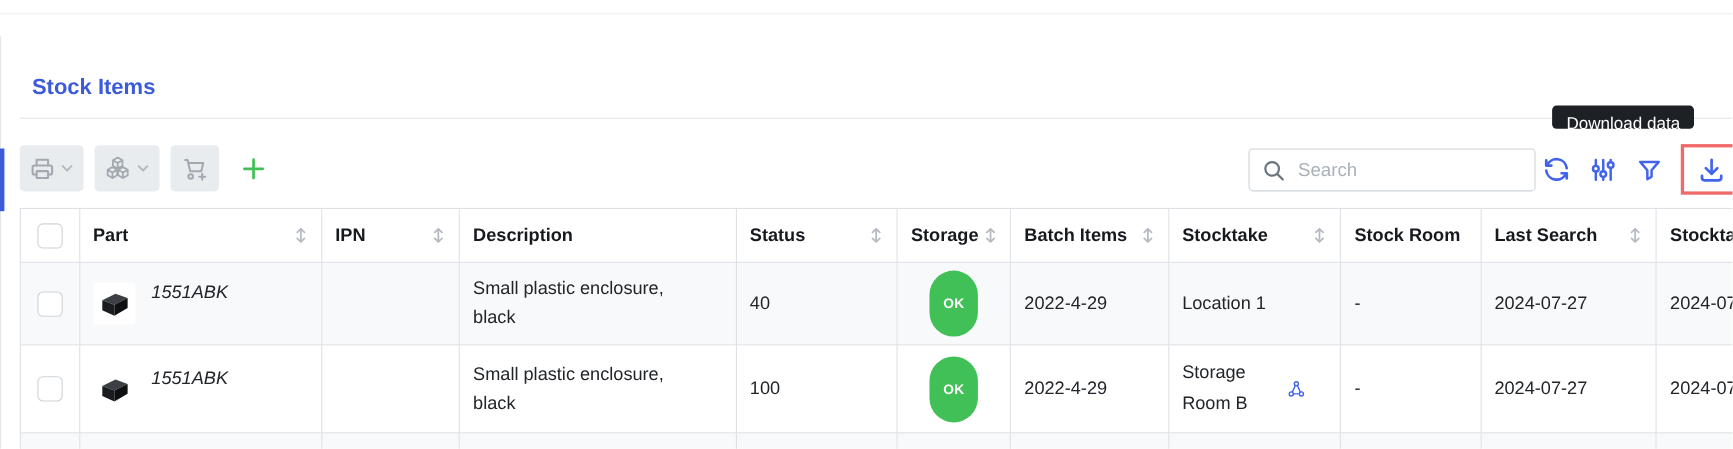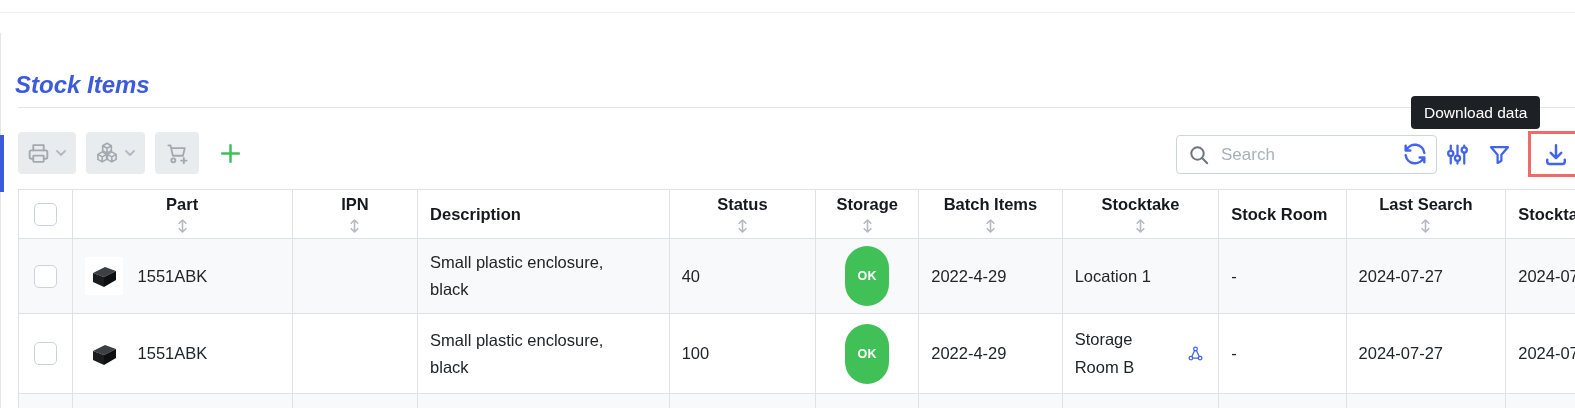--- a/index.html
+++ b/index.html
@@ -10,7 +10,7 @@
   .hdr-line{position:absolute;top:12px;left:0;width:1575px;height:1px;background:#edeff2;}
   .left-border{position:absolute;top:33px;left:0;width:1px;height:375px;background:#e4e7ea;}
   .tab-indicator{position:absolute;top:135px;left:0;width:4px;height:57px;background:var(--accent-strong);}
-  .title{position:absolute;top:55px;left:15px;font-size:24px;font-weight:700;color:var(--heading);font-style:italic;}
+  .title{position:absolute;top:55px;left:29px;font-size:20px;font-weight:700;color:var(--heading);}
   .rule{position:absolute;top:107px;left:18px;width:1557px;height:1px;background:#e2e5e9;}
 
   

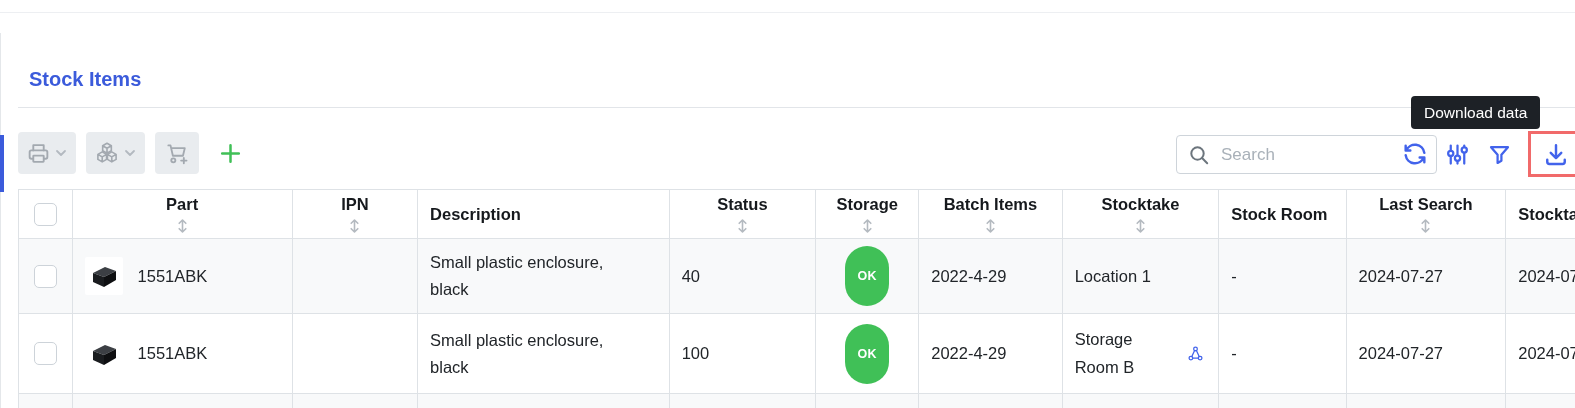--- a/index.html
+++ b/index.html
@@ -25,7 +25,7 @@
   .actions{position:absolute;left:1401px;top:130px;height:48px;display:flex;align-items:center;}
   .action-btn{background:none;border:none;padding:0;margin-right:15px;display:flex;align-items:center;cursor:pointer;}
   .download-wrap{width:55px;height:46px;border:3px solid var(--highlight);box-sizing:border-box;display:flex;align-items:center;justify-content:center;margin-left:0;}
-  .tooltip{position:absolute;left:1411px;top:96px;height:33px;line-height:33px;padding:0 13px;background:var(--tooltip-bg);color:#fff;font-size:15.5px;border-radius:4px;white-space:nowrap;z-index:5;}
+  .tooltip{position:absolute;left:1411px;top:96px;height:21px;line-height:33px;padding:0 13px;background:var(--tooltip-bg);color:#fff;font-size:15.5px;border-radius:4px;white-space:nowrap;z-index:5;}
 
   
   table{position:absolute;left:18px;top:189px;border-collapse:collapse;table-layout:fixed;width:1655px;background:#fff;}

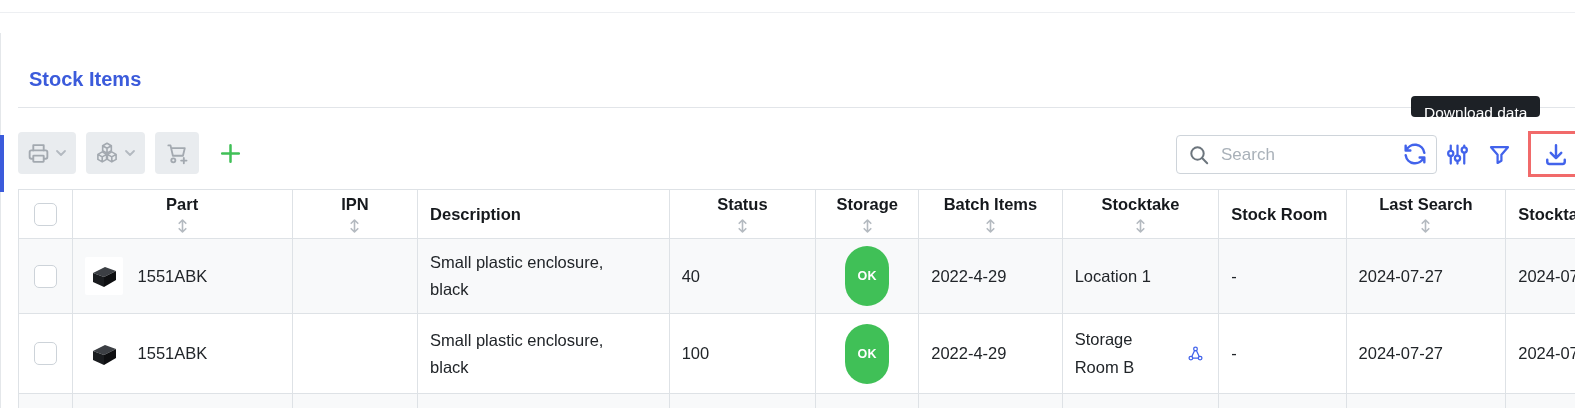--- a/index.html
+++ b/index.html
@@ -19,7 +19,7 @@
   .plus-btn{background:none;border:none;padding:0;margin-left:9px;display:flex;align-items:center;cursor:pointer;}
 
   
-  .search{position:absolute;left:1135px;top:135px;width:261px;height:39px;border:1px solid #ced4da;border-radius:4px;box-sizing:border-box;display:flex;align-items:center;gap:9px;padding:0 11px;background:#fff;margin-left:41px;}
+  .search{position:absolute;left:1135px;top:135px;width:261px;height:39px;border:1px solid #ced4da;border-radius:4px;box-sizing:border-box;display:flex;align-items:center;gap:9px;padding:0 11px;background:#fff;}
   .search input{border:none;outline:none;flex:1;font-size:17px;font-family:inherit;color:#495057;background:transparent;min-width:0;}
   .search input::placeholder{color:#a9b1b9;}
   .actions{position:absolute;left:1401px;top:130px;height:48px;display:flex;align-items:center;}

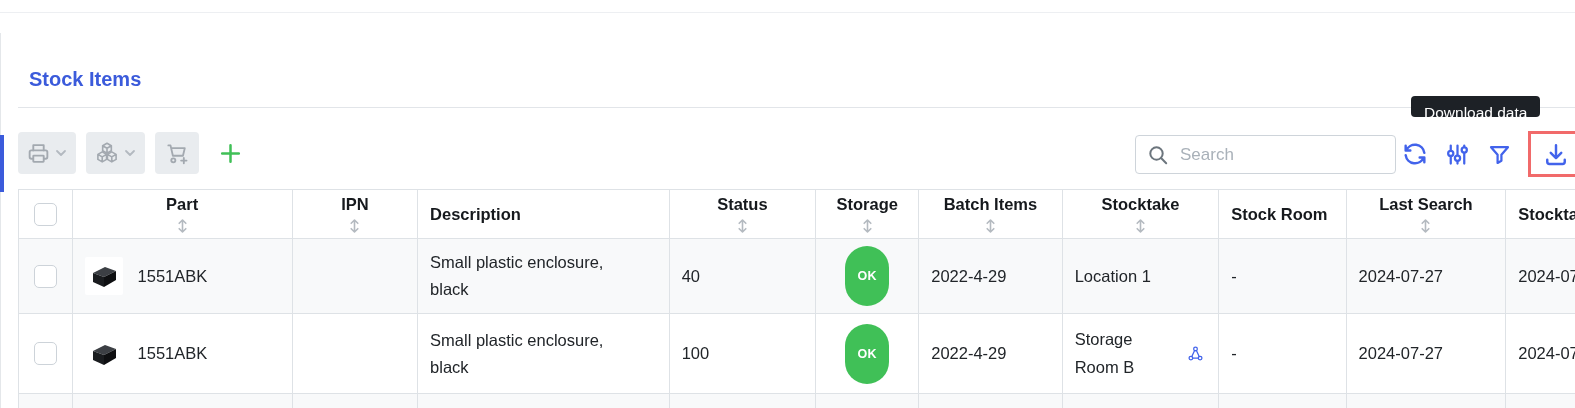--- a/index.html
+++ b/index.html
@@ -31,7 +31,7 @@
   table{position:absolute;left:18px;top:189px;border-collapse:collapse;table-layout:fixed;width:1655px;background:#fff;}
   th,td{border:1px solid #dee2e6;padding:0 12px;vertical-align:middle;overflow:hidden;white-space:nowrap;}
   th{height:48px;font-size:16.5px;font-weight:700;text-align:left;color:#16191d;background:#fff;}
-  .th-inner{display:flex;align-items:center;justify-content:space-between;gap:4px;flex-direction:column;}
+  .th-inner{display:flex;align-items:center;justify-content:space-between;gap:4px;}
   tr.r1 td{height:74px;background:#f8f9fa;}
   tr.r2 td{height:79px;background:#fff;}
   tr.r3 td{height:40px;background:#f8f9fa;}

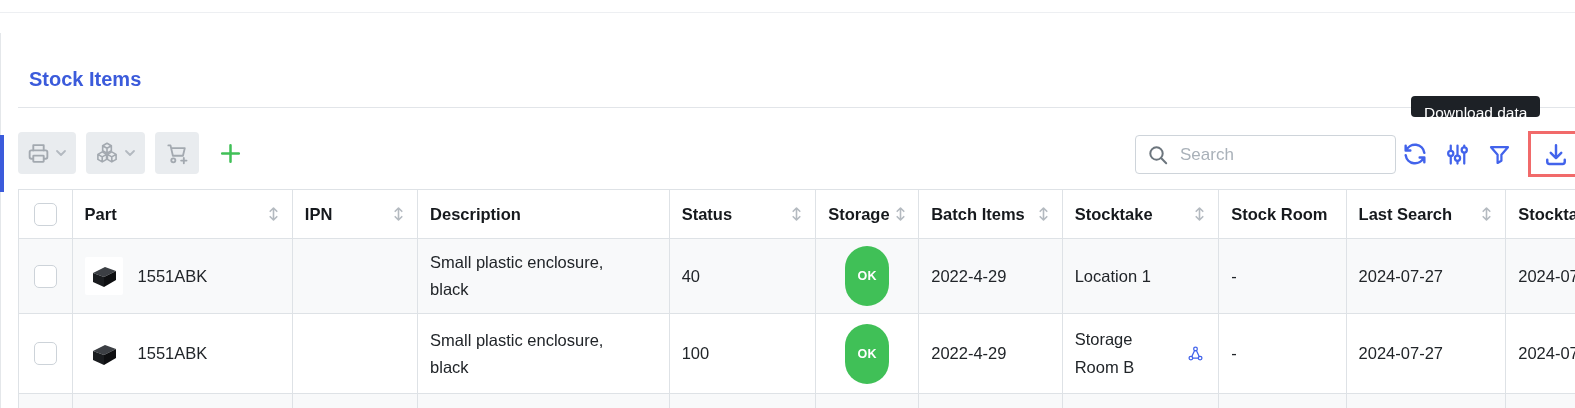--- a/index.html
+++ b/index.html
@@ -37,7 +37,7 @@
   tr.r3 td{height:40px;background:#f8f9fa;}
   td{font-size:16.5px;color:#212529;}
   .cb{width:23px;height:23px;background:#fff;border:1.5px solid #cdd3d9;border-radius:5px;margin:0 auto;box-sizing:border-box;cursor:pointer;}
-  .part-cell{display:flex;align-items:center;gap:15px;}
+  .part-cell{display:flex;align-items:flex-start;gap:15px;font-style:italic;}
   .thumb{width:38px;height:38px;background:#fff;border-radius:2px;display:flex;align-items:center;justify-content:center;flex:none;}
   .desc{display:inline-block;max-width:200px;white-space:normal;line-height:1.62;}
   .status-td{text-align:center;}

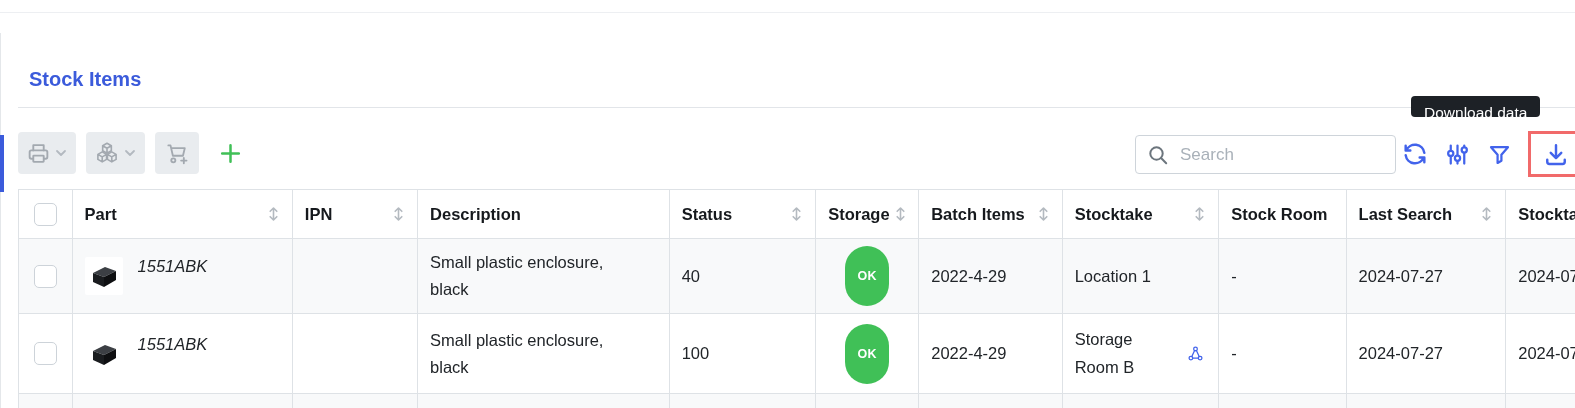--- a/index.html
+++ b/index.html
@@ -42,7 +42,7 @@
   .desc{display:inline-block;max-width:200px;white-space:normal;line-height:1.62;}
   .status-td{text-align:center;}
   .badge{display:inline-block;background:var(--status-ok);color:#fff;font-size:12.5px;font-weight:700;letter-spacing:.4px;padding:23px 12px;border-radius:22px;}
-  .loc-cell{display:flex;align-items:center;justify-content:space-between;padding-right:2px;}
+  .loc-cell{display:flex;align-items:center;padding-right:2px;}
   .loc-wrap{display:inline-block;max-width:95px;white-space:normal;line-height:1.68;}
 </style>
 </head>

